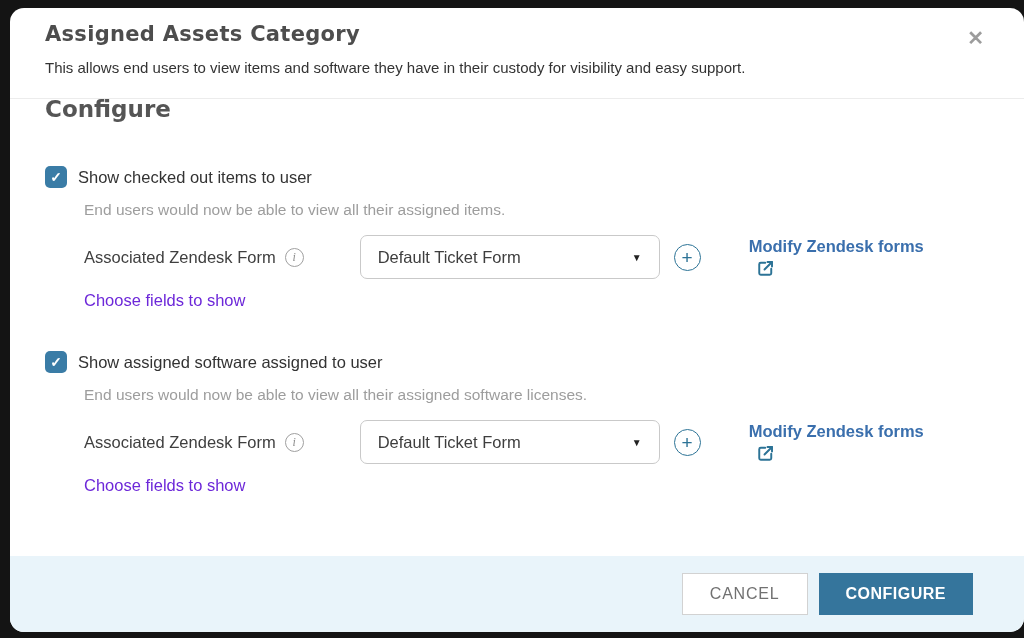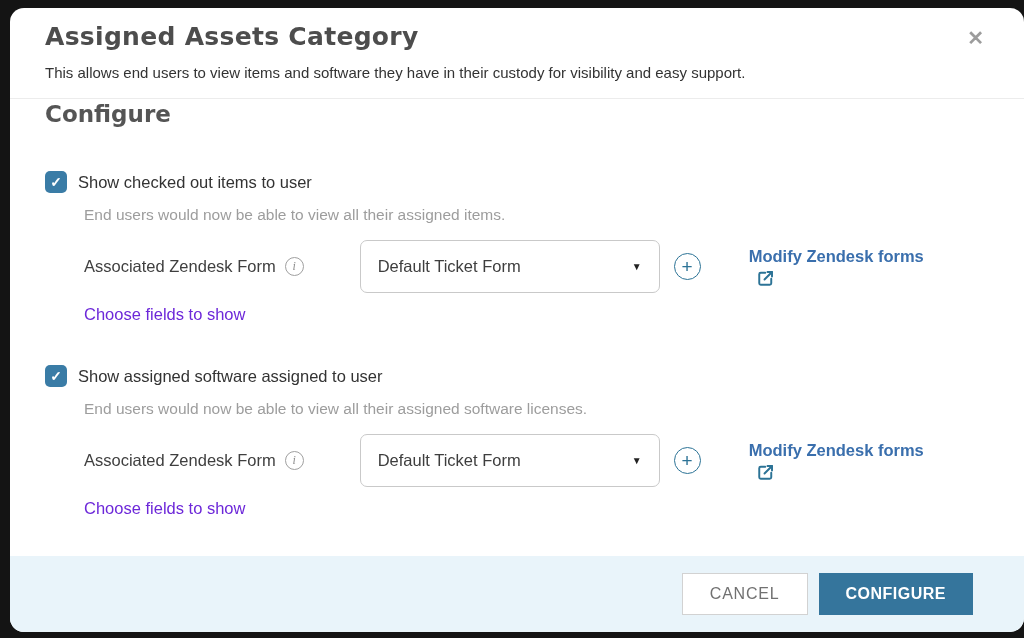--- a/index.html
+++ b/index.html
@@ -21,7 +21,7 @@
   }
   .modal-header { position: relative; padding: 14px 45px 0 35px; z-index: 1; }
   .modal-title {
-    margin: 0; font-size: 25px; font-weight: 700; color: #4d4d4d;
+    margin: 0; font-size: 21px; font-weight: 700; color: #4d4d4d;
     letter-spacing: 0.3px; font-family: "DejaVu Sans", "Liberation Sans", sans-serif;
   }
   .close-btn {

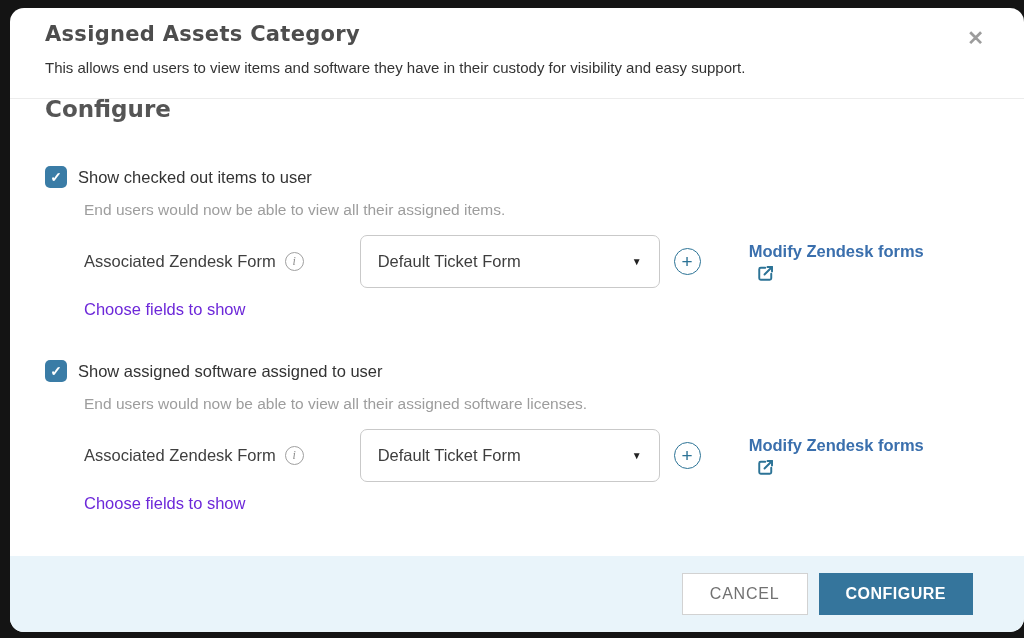--- a/index.html
+++ b/index.html
@@ -57,7 +57,7 @@
     display: flex; align-items: center; justify-content: center; flex: none;
   }
   .dropdown {
-    margin-left: 56px; width: 300px; height: 53px;
+    margin-left: 56px; width: 300px; height: 44px;
     border: 1px solid #c9c9c9; border-radius: 7px; background: #ffffff;
     display: flex; align-items: center; justify-content: space-between;
     padding: 0 17px; font-size: 16.5px; color: #3e3e3e; cursor: pointer; flex: none;

